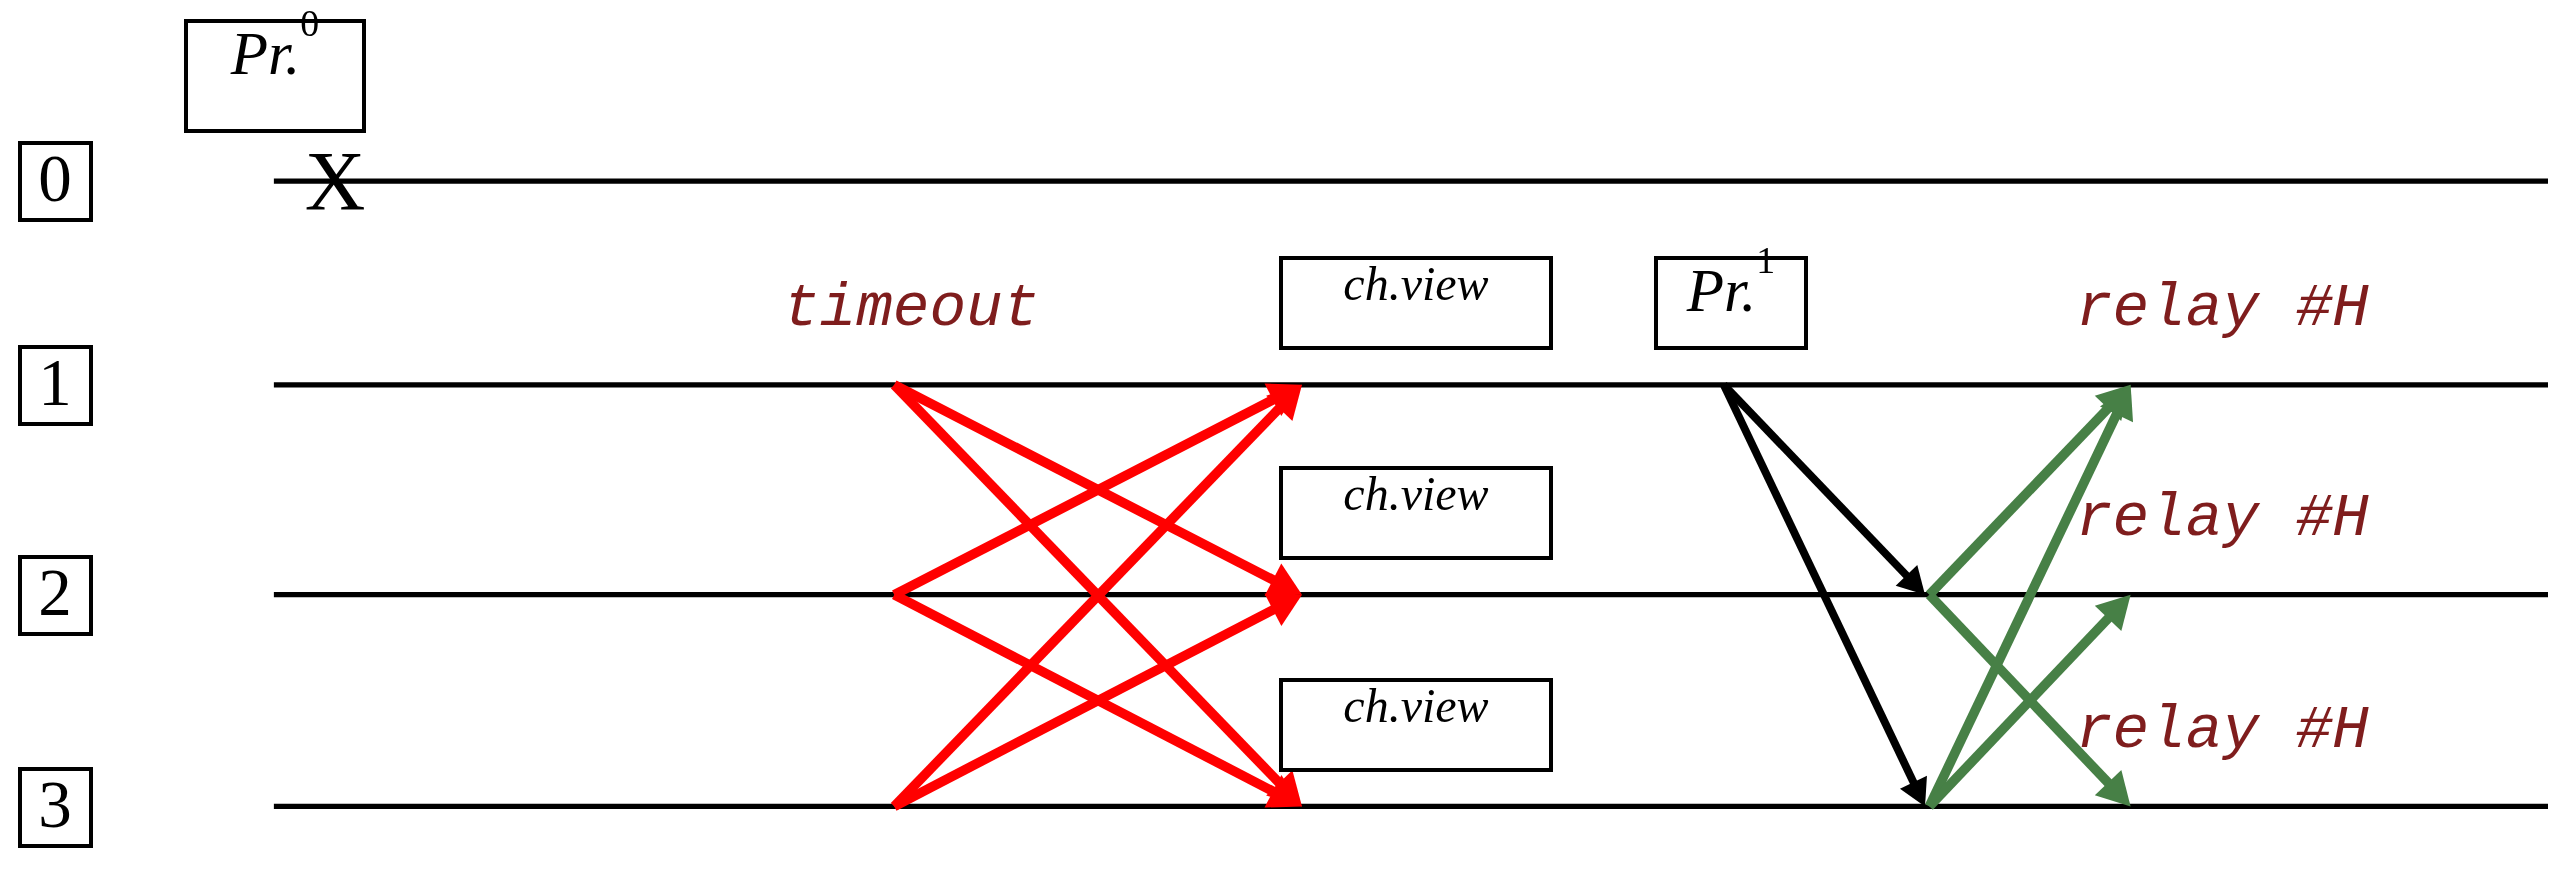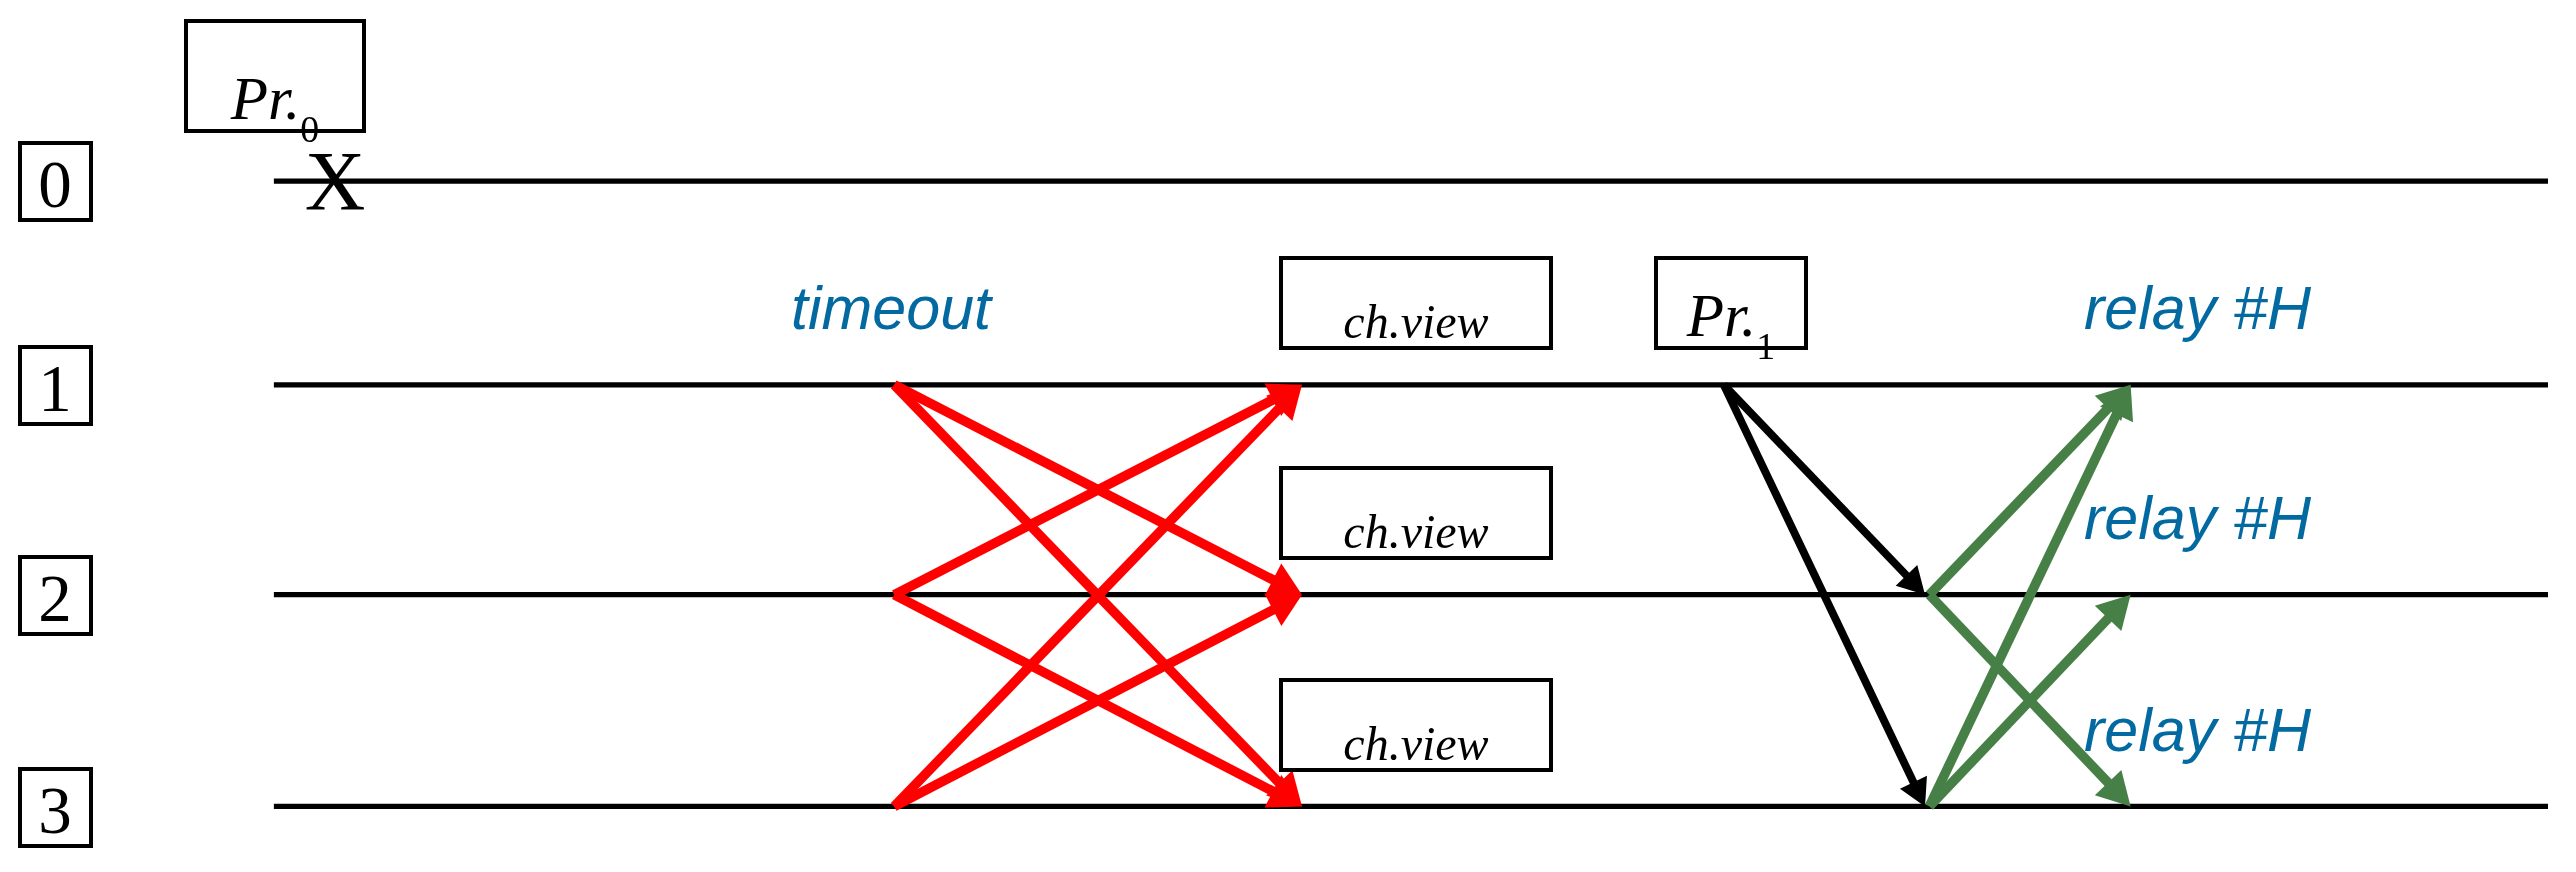--- a/index.html
+++ b/index.html
@@ -32,7 +32,7 @@
     border: 4.4px solid #000000;
     background: #ffffff;
     display: flex;
-    align-items: flex-end;
+    align-items: flex-start;
     justify-content: center;
     font-family: "Liberation Serif", "DejaVu Serif", serif;
     font-style: italic;

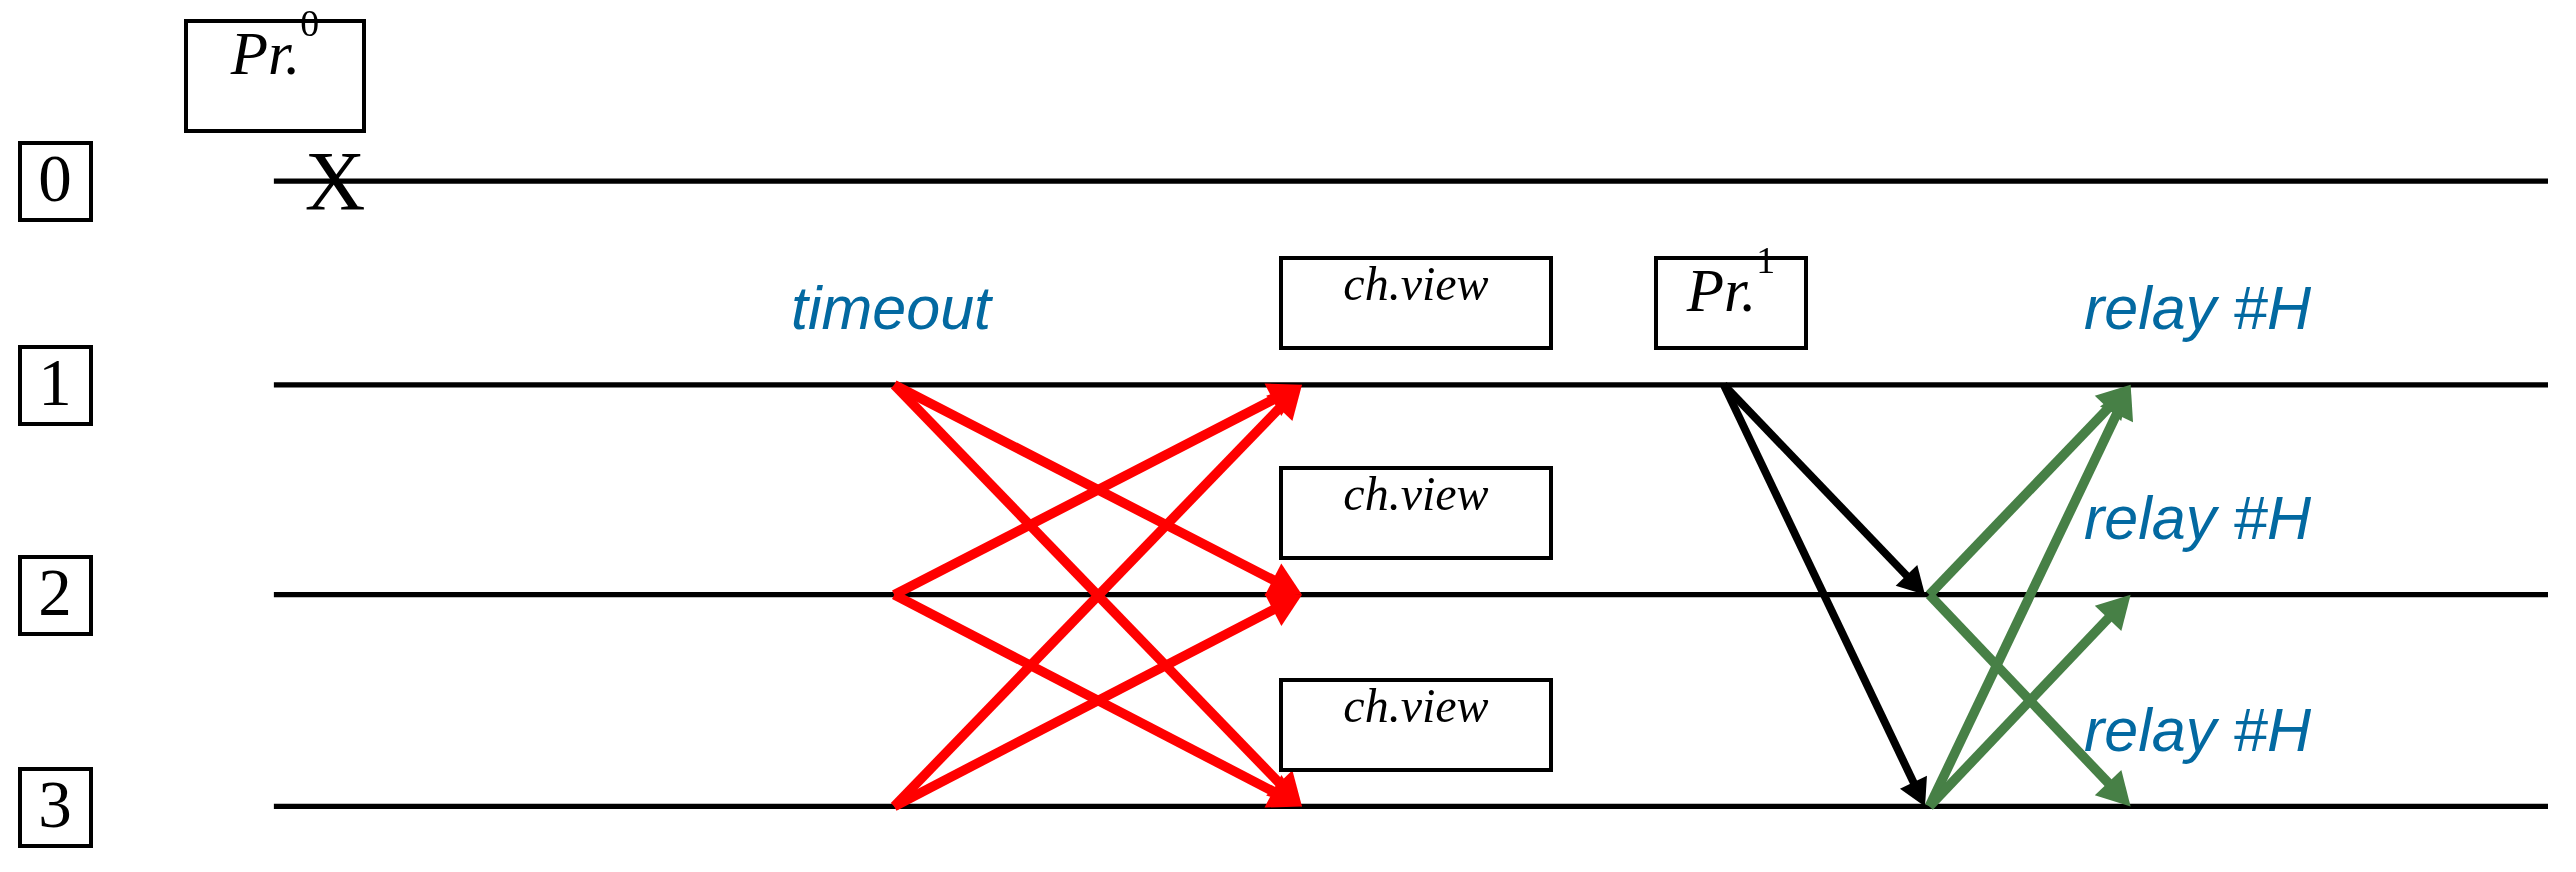--- a/index.html
+++ b/index.html
@@ -61,13 +61,12 @@
   
   .free-label {
     position: absolute;
-    font-family: Liberation Sans, sans-serif;
+    font-family: Liberation Mono, monospace;
     font-style: italic;
     font-size: 61px;
-    color: #0369a1;
+    color: #7f1d1d;
     white-space: nowrap;
     line-height: 1;
-    margin-left: 8px;
   }
 </style>
 </head>

